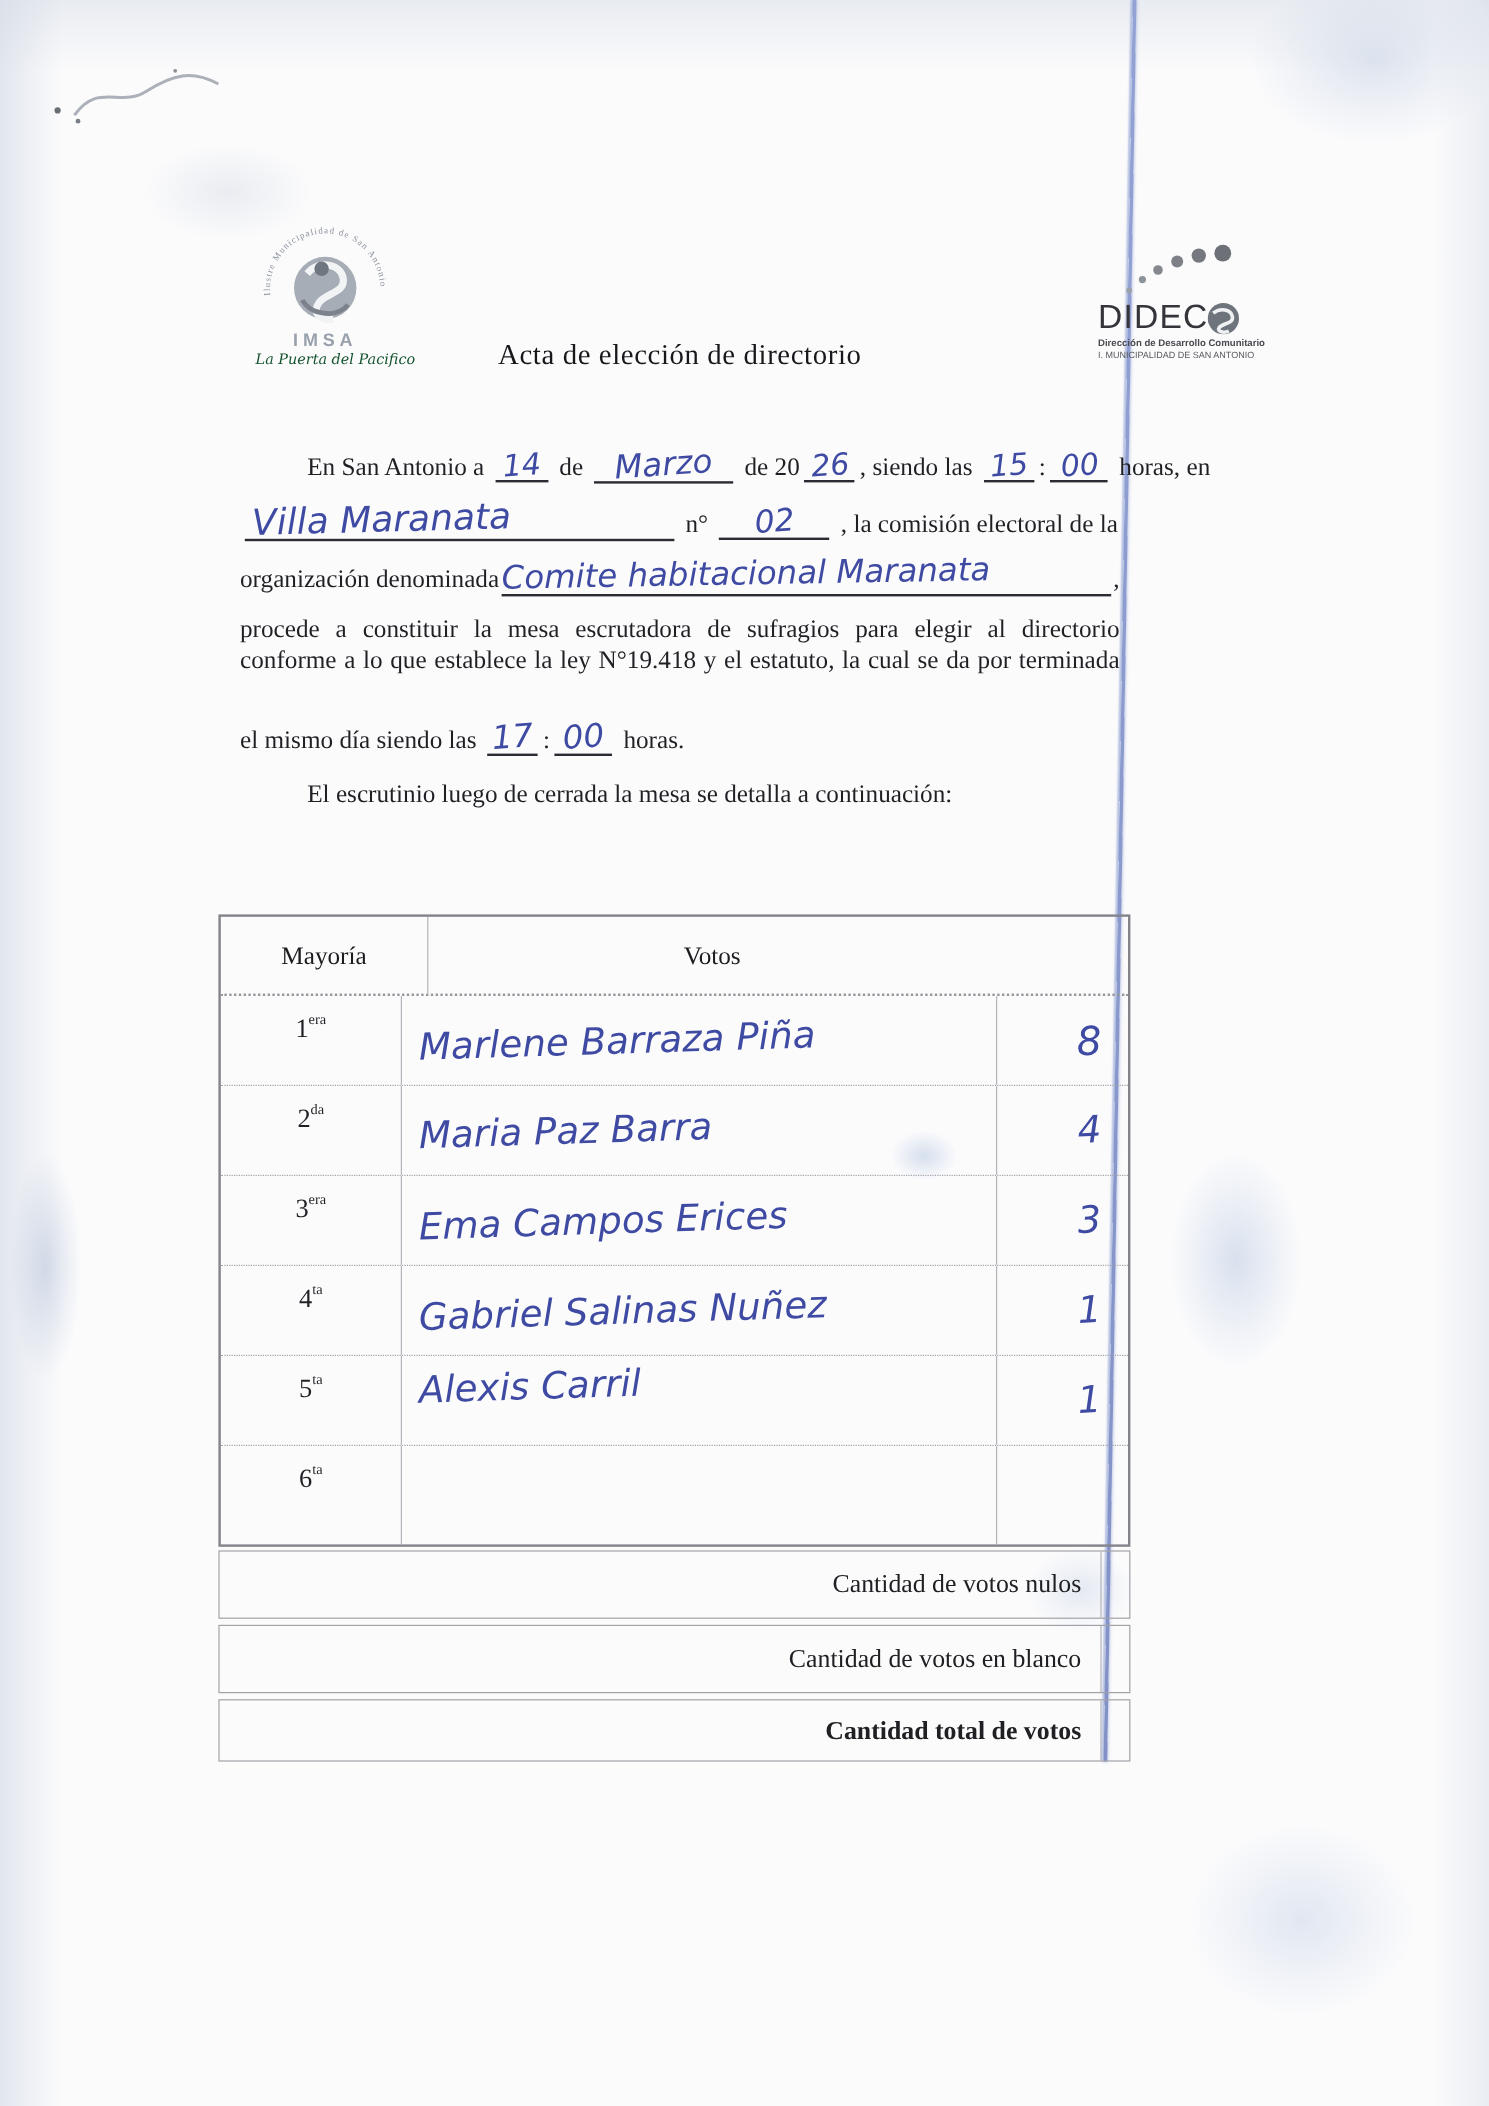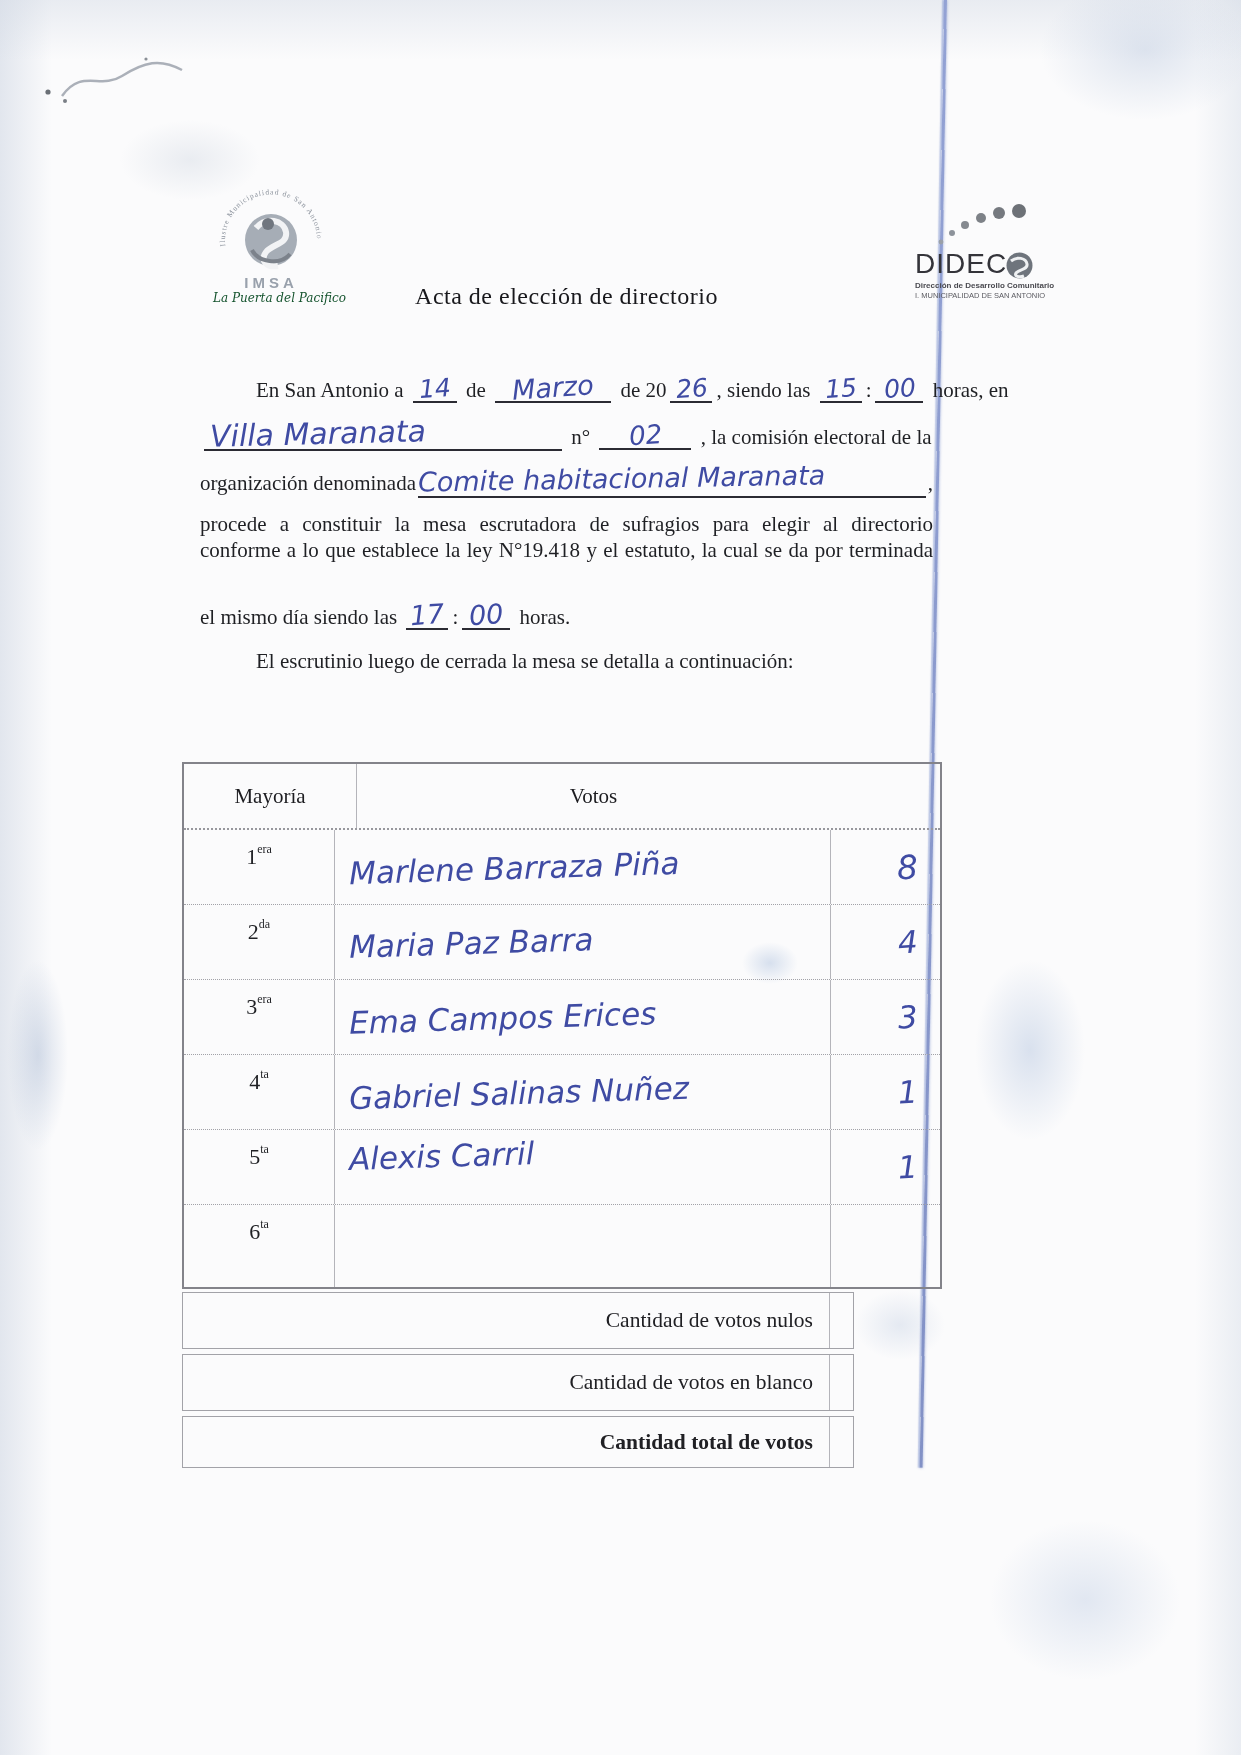--- a/index.html
+++ b/index.html
@@ -81,7 +81,7 @@
   .vote-cell{display:flex;align-items:center;justify-content:center;}
   .vote-hand{font-size:31px;display:inline-block;transform:translateX(22px) rotate(-3deg);}
 
-  .srow{position:absolute;left:182px;width:672px;border:1.5px solid #a2a2a8;box-sizing:border-box;display:grid;grid-template-columns:1fr 24px;background:transparent;}
+  .srow{position:absolute;left:182px;width:760px;border:1.5px solid #a2a2a8;box-sizing:border-box;display:grid;grid-template-columns:1fr 24px;background:transparent;}
   .srow .slabel{display:flex;align-items:center;justify-content:flex-end;padding-right:16px;font-size:21.5px;color:#202024;}
   .srow .scell{border-left:1px solid #b4b4ba;}
   .s1{top:1292px;height:57px;} .s2{top:1354px;height:57px;} .s3{top:1416px;height:52px;}

